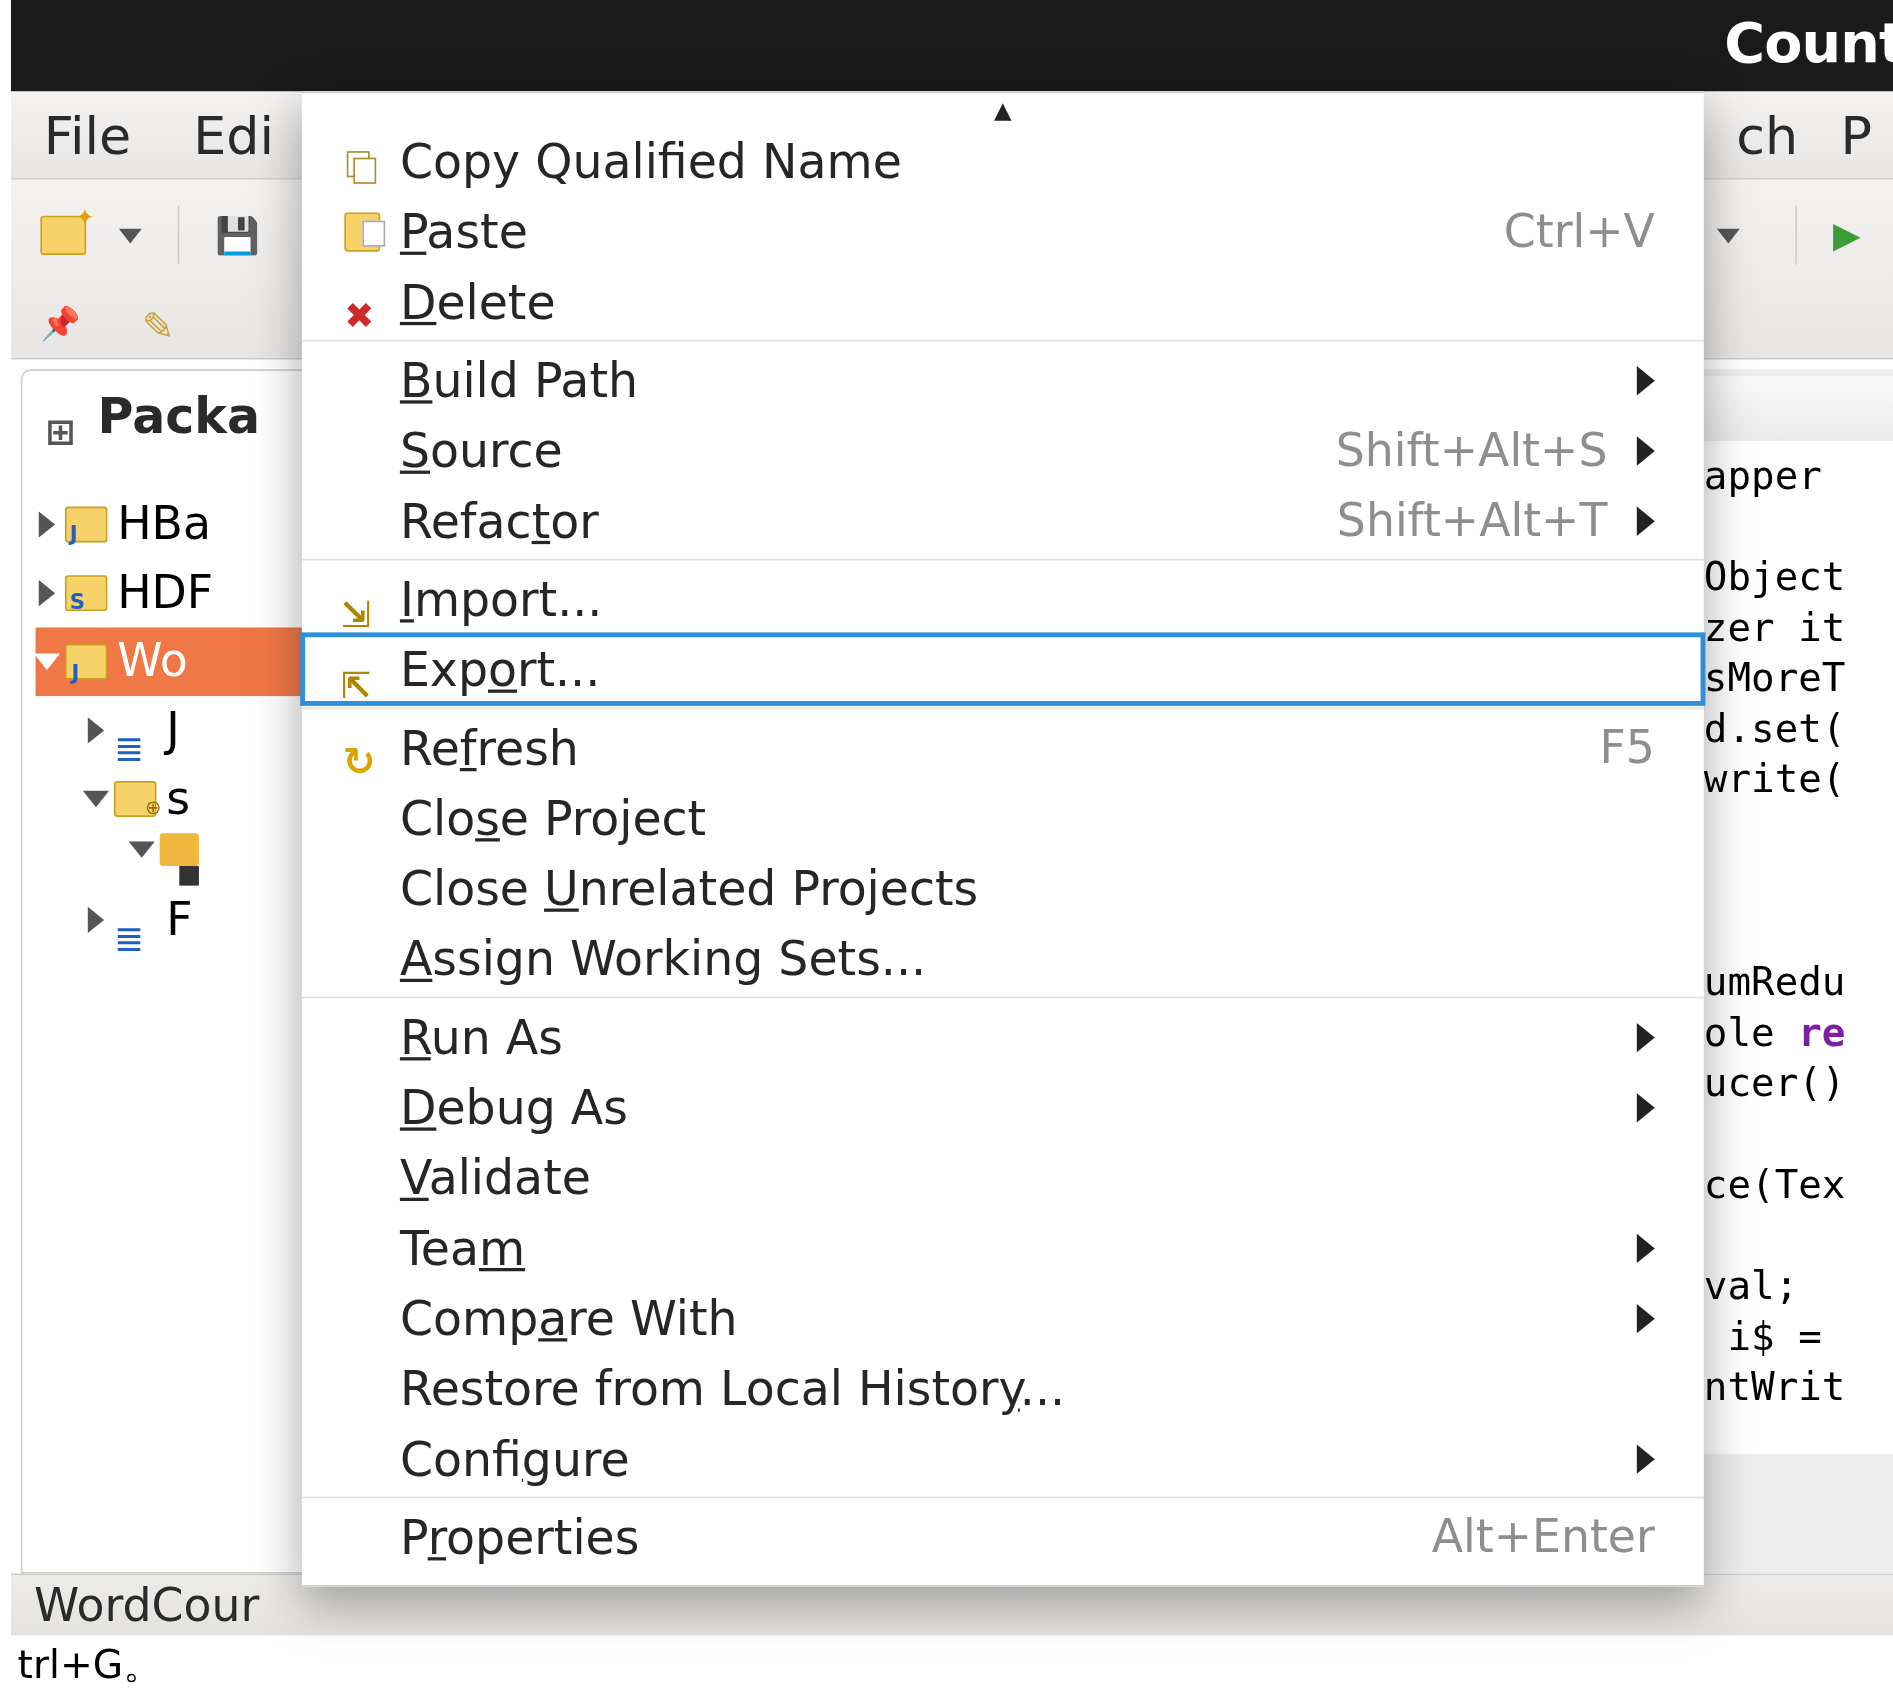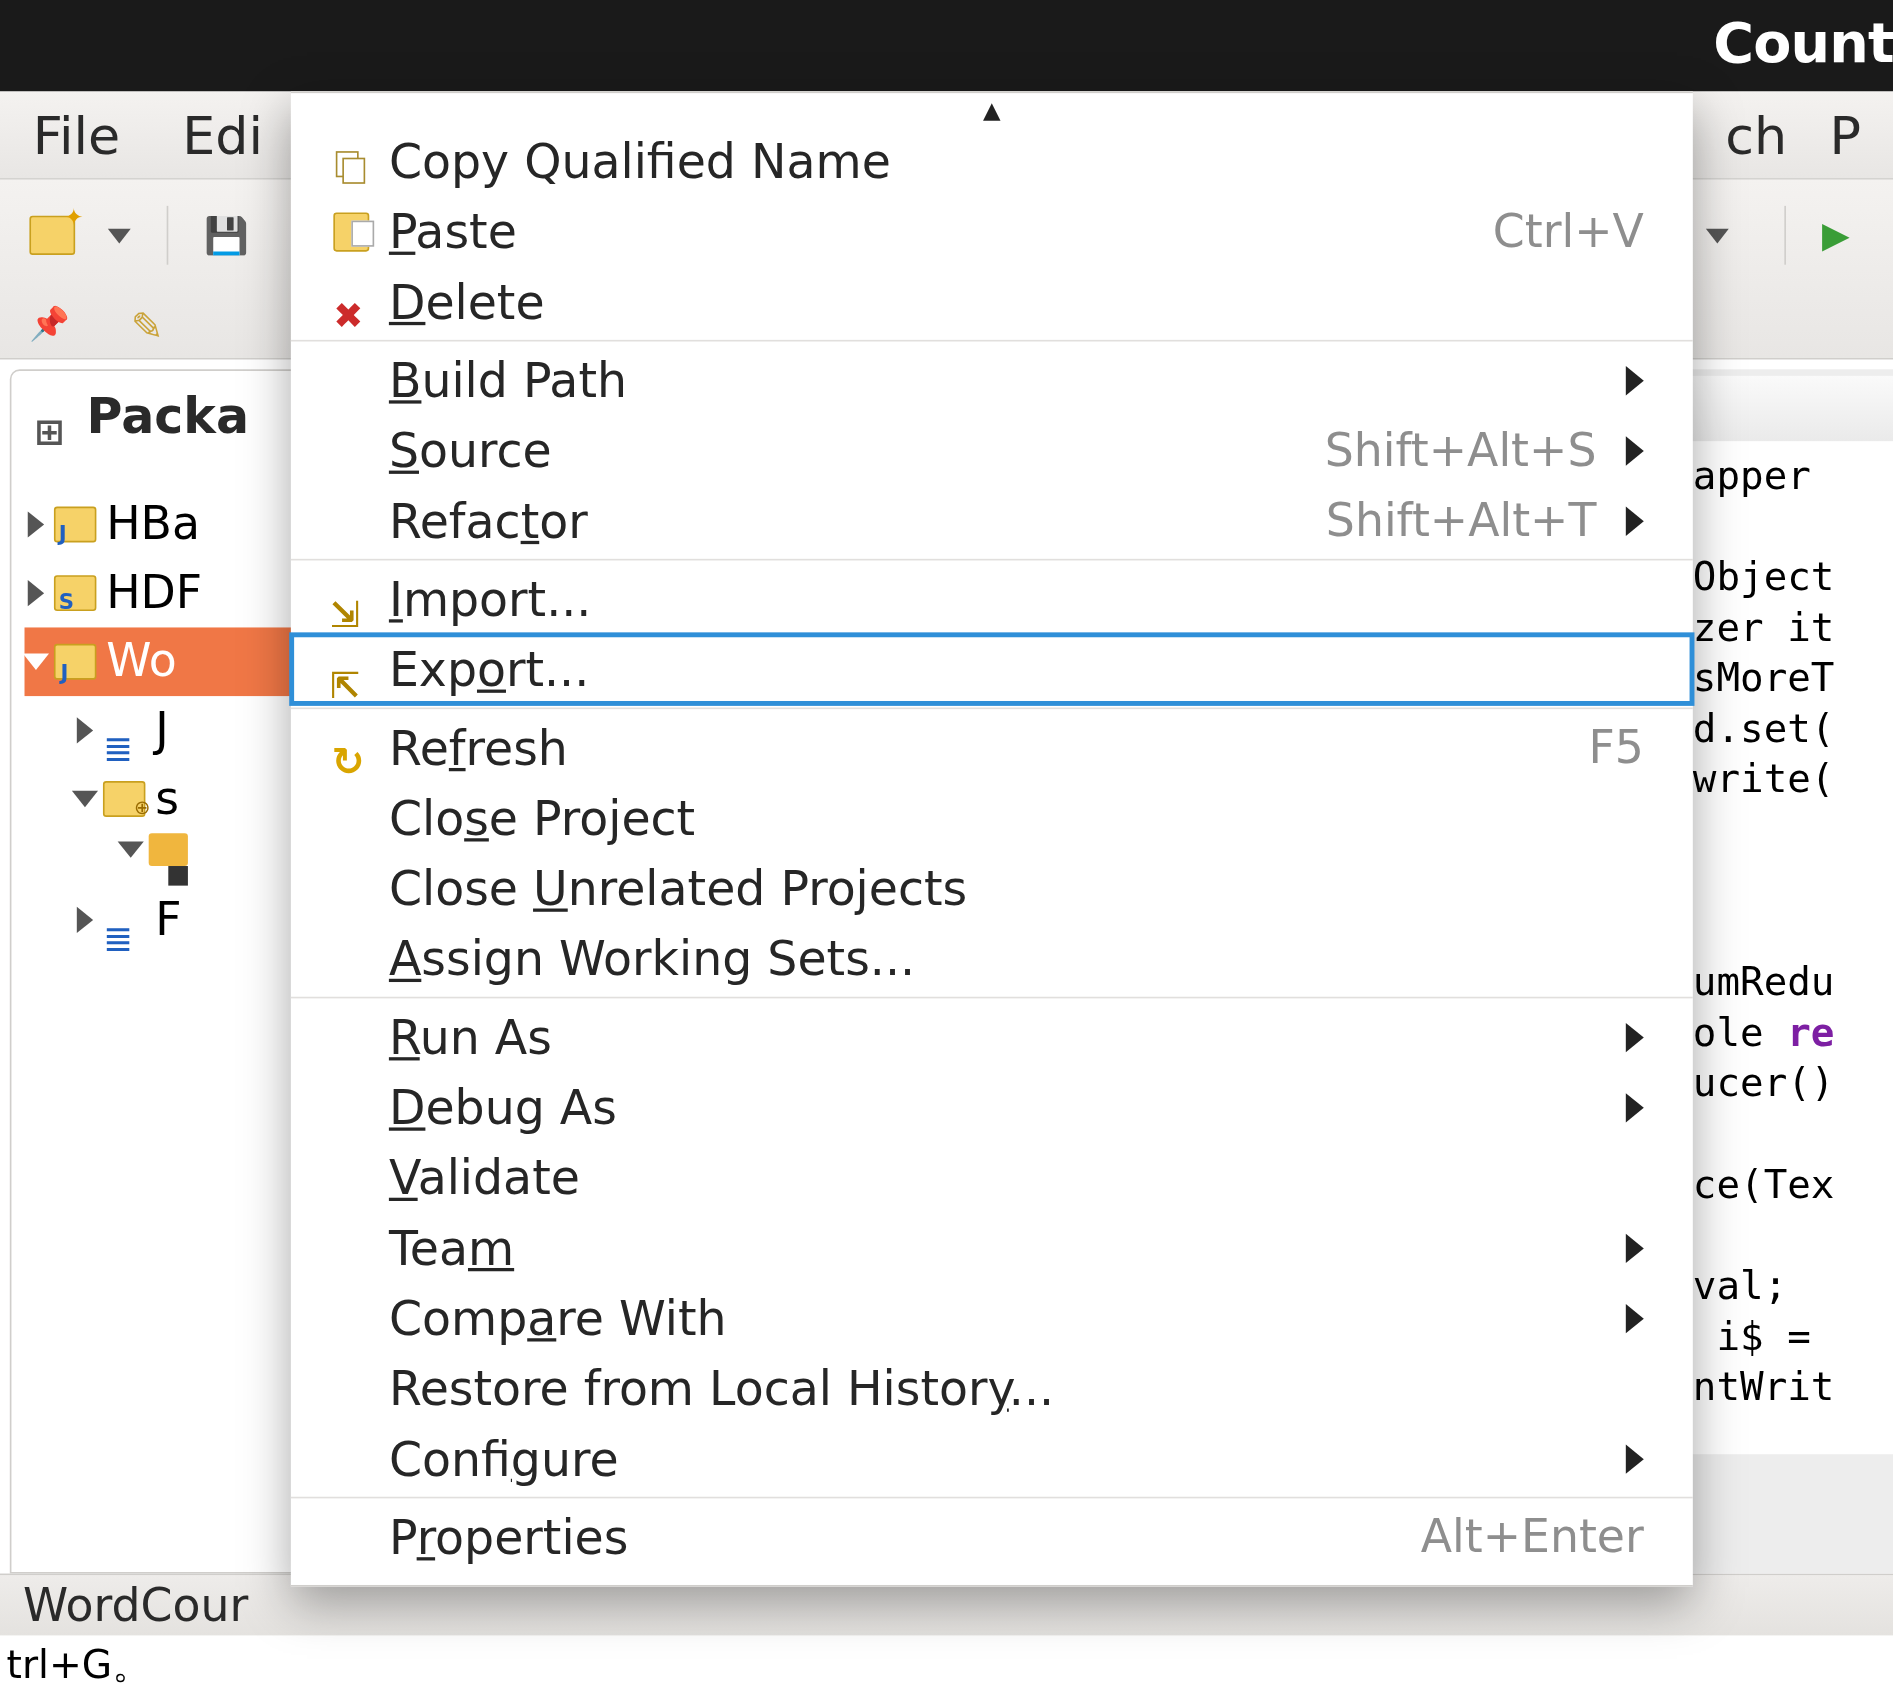--- a/index.html
+++ b/index.html
@@ -4,7 +4,7 @@
 <style>
   * { box-sizing: border-box; margin: 0; padding: 0; }
   html, body { width: 1893px; height: 1692px; font-family: "DejaVu Sans", "Liberation Sans", Arial, sans-serif; overflow: hidden; background:#fff; }
-  .scale-wrap { transform-origin: 0 0; width:1893px; height:1692px; }
+  .scale-wrap { transform-origin: 0 0; width:1893px; height:1692px;padding-left:11px; }
   
   .inner { transform: scale(1.634); transform-origin: 0 0; width:1159px; height:1035px; position:relative; }
   .titlebar { background:#1a1a1a; color:#fff; height:56px; display:flex; align-items:center; justify-content:center; font-size:30px; font-weight:600; }

